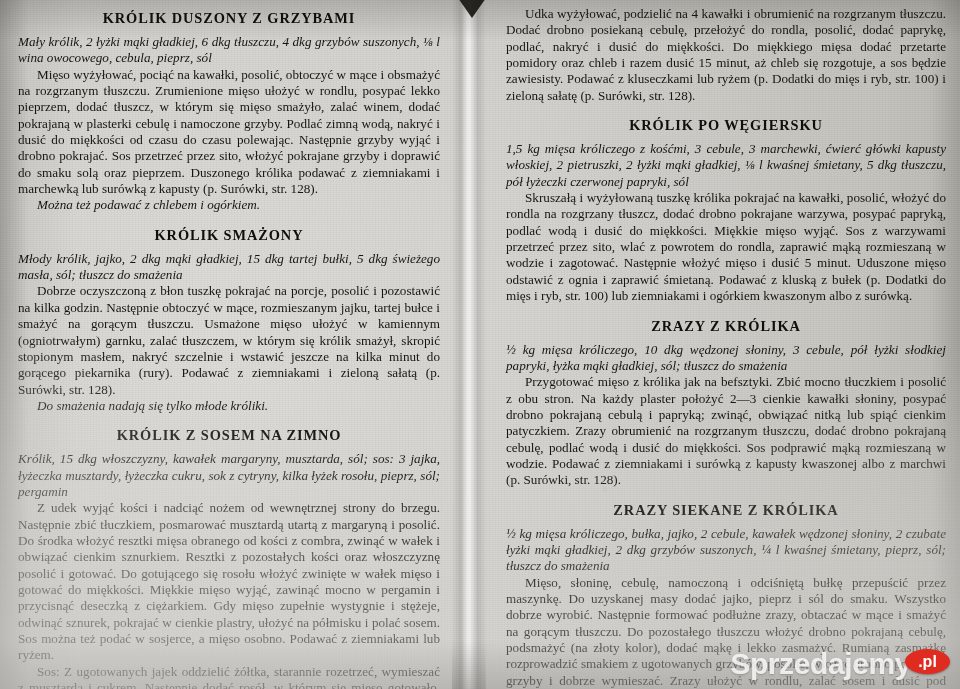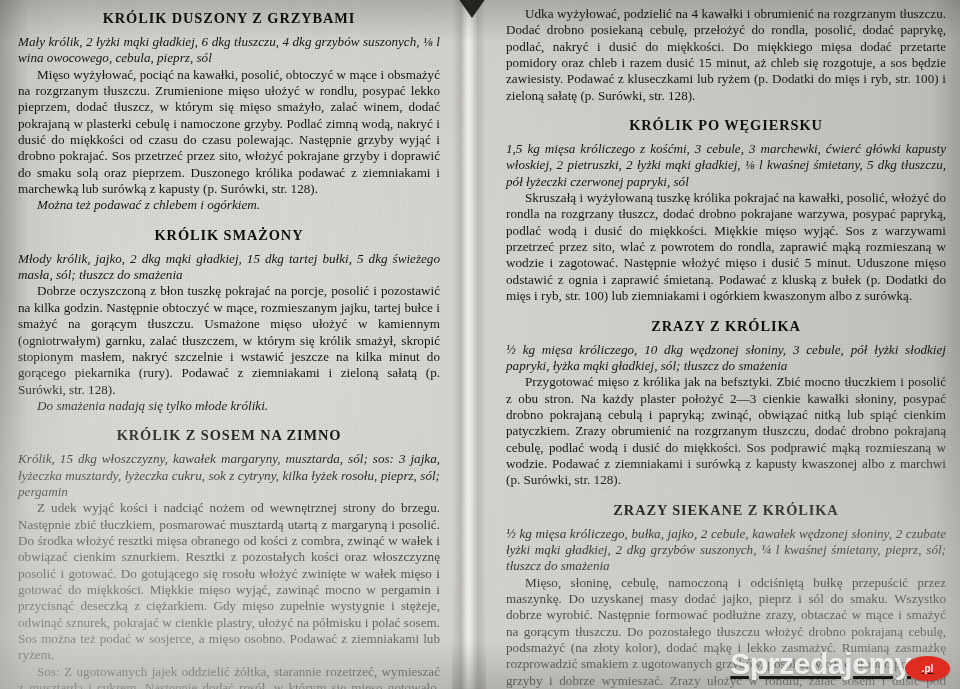--- a/index.html
+++ b/index.html
@@ -154,10 +154,9 @@
     bottom: 8px;
     z-index: 6;
     display: flex;
-    align-items: flex-end;
+    align-items: center;
     pointer-events: none;
     user-select: none;
-    text-decoration: underline;
   }
   .watermark .wm-text {
     font-family: "Liberation Sans", "DejaVu Sans", sans-serif;

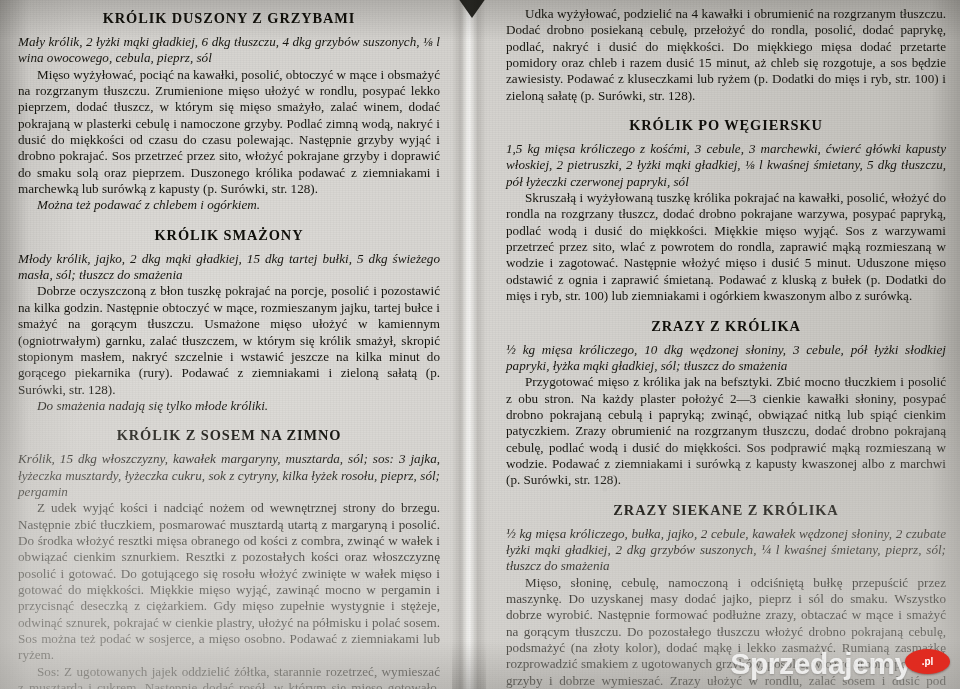--- a/index.html
+++ b/index.html
@@ -176,7 +176,7 @@
     color: #fff;
     font-family: "Liberation Sans", "DejaVu Sans", sans-serif;
     font-weight: bold;
-    font-size: 10px;
+    font-size: 16px;
     line-height: 25px;
     text-align: center;
     box-shadow: 0 1px 2px rgba(70,20,16,.45);

